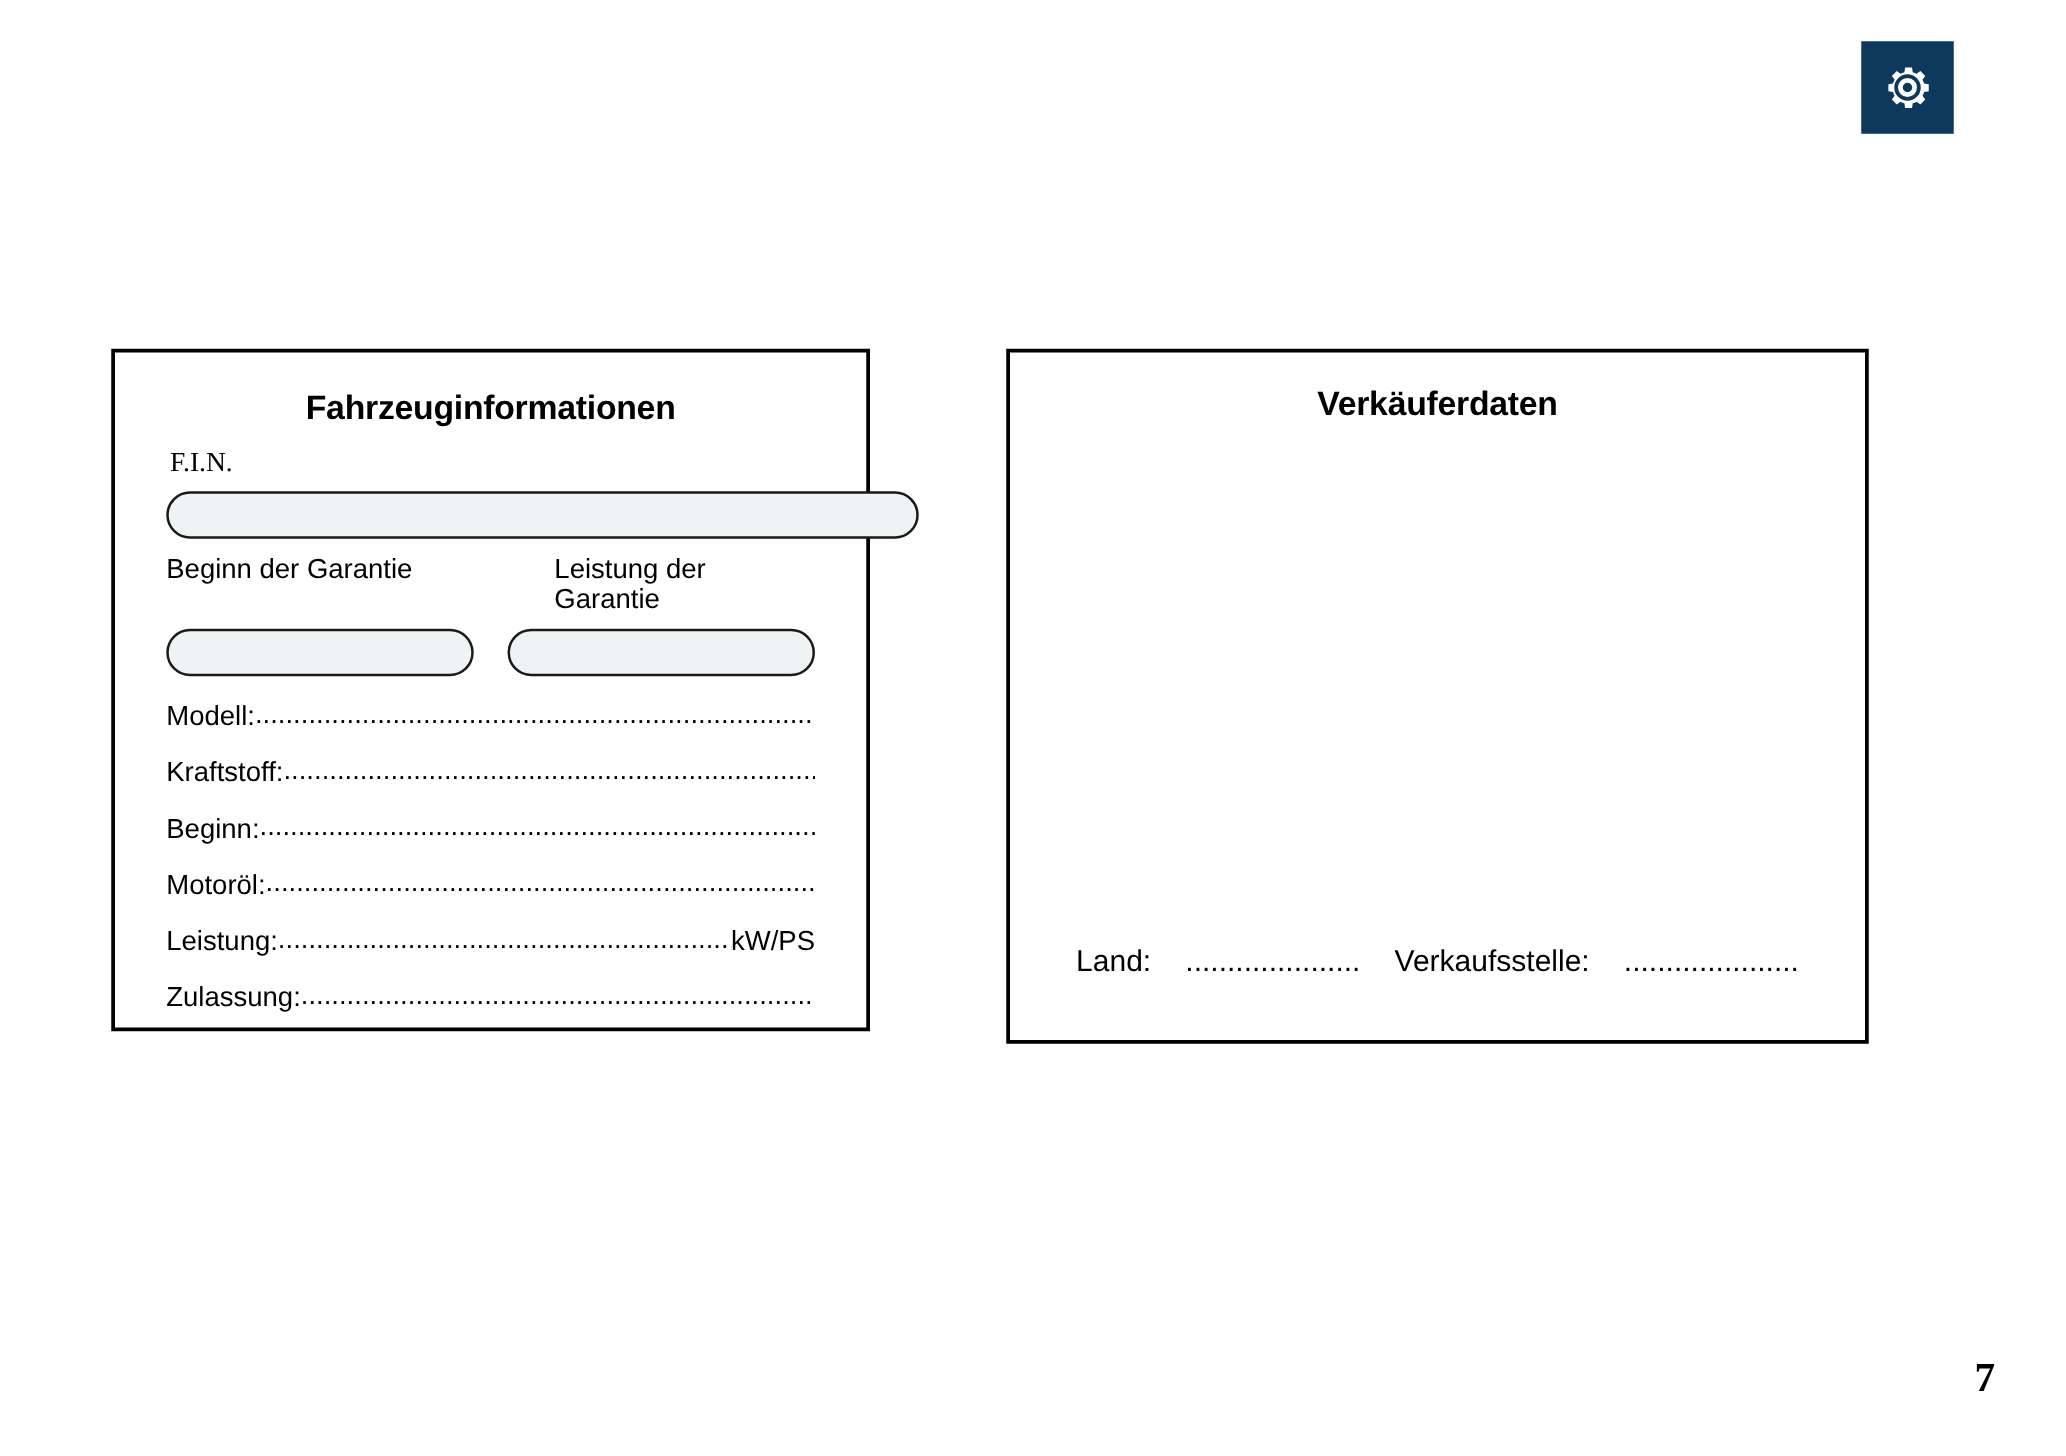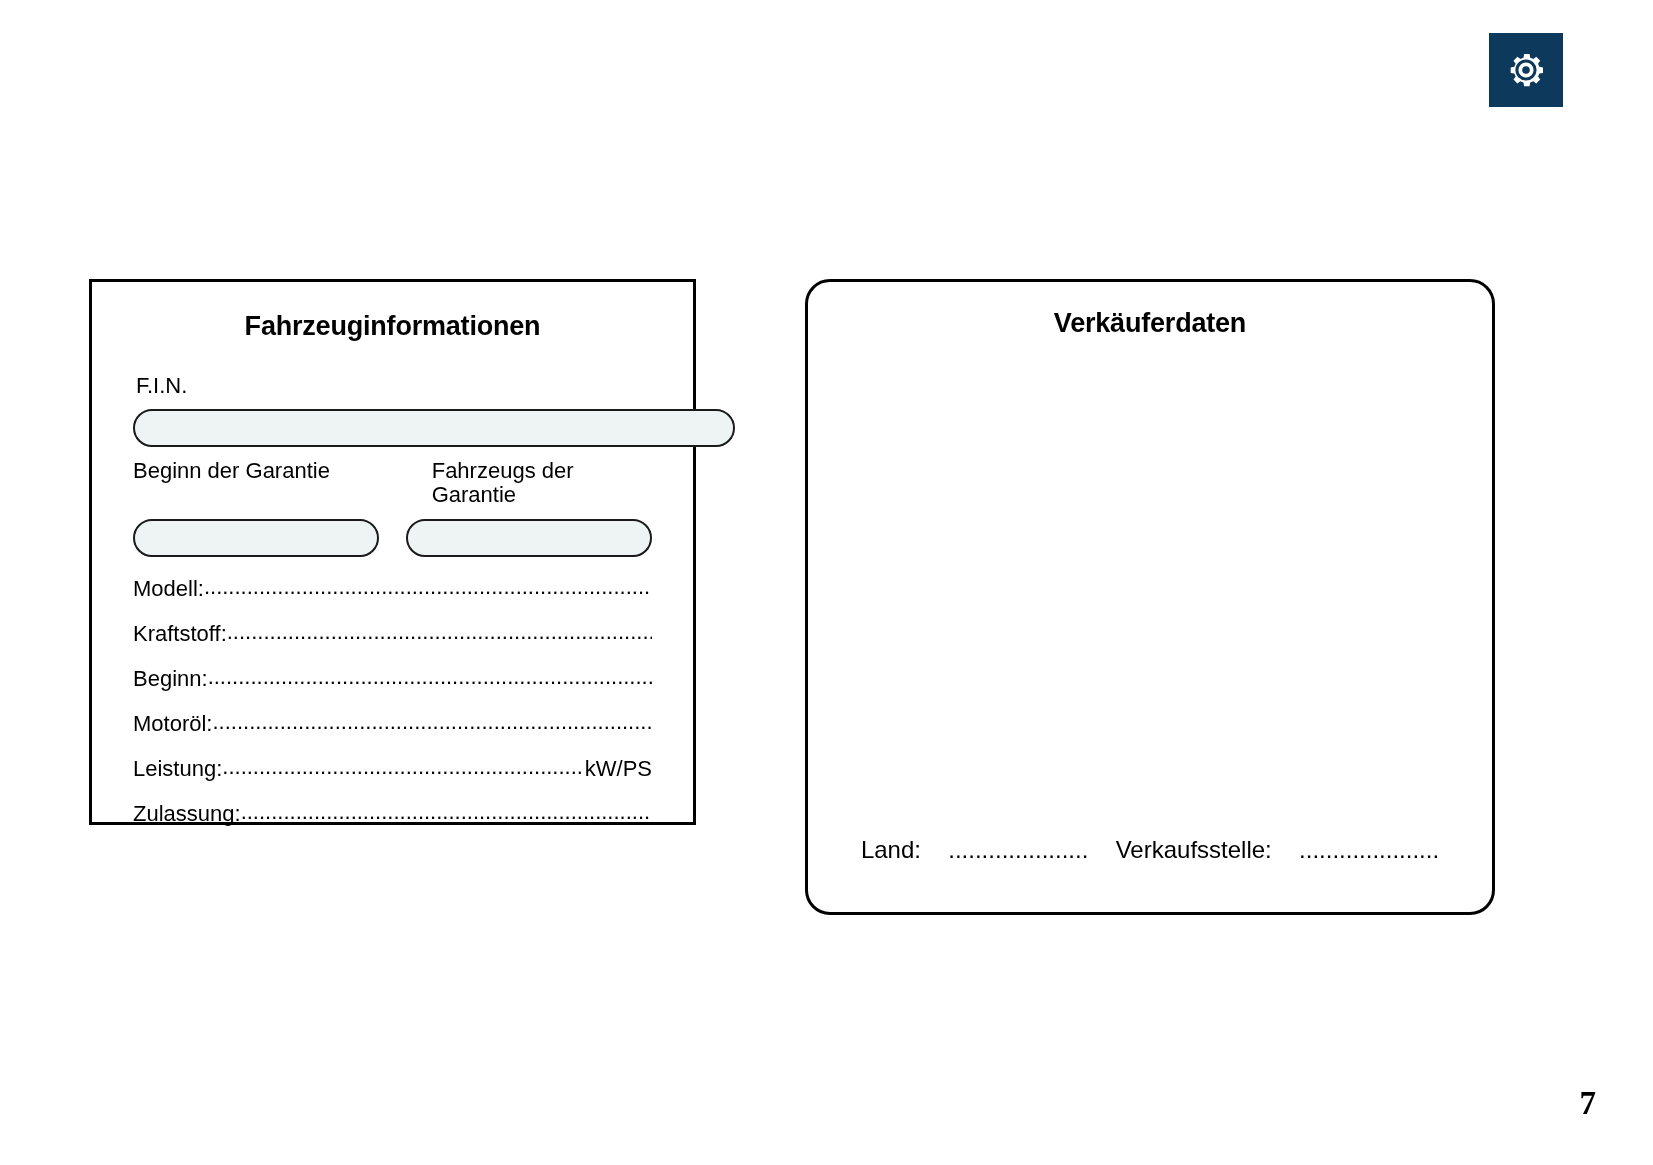--- a/index.html
+++ b/index.html
@@ -47,8 +47,7 @@
     left: 805px;
     top: 279px;
     width: 690px;
-    height: 636px;
-    border-radius: 25px;
+    height: 556px;
   }
 
   .panel-title {

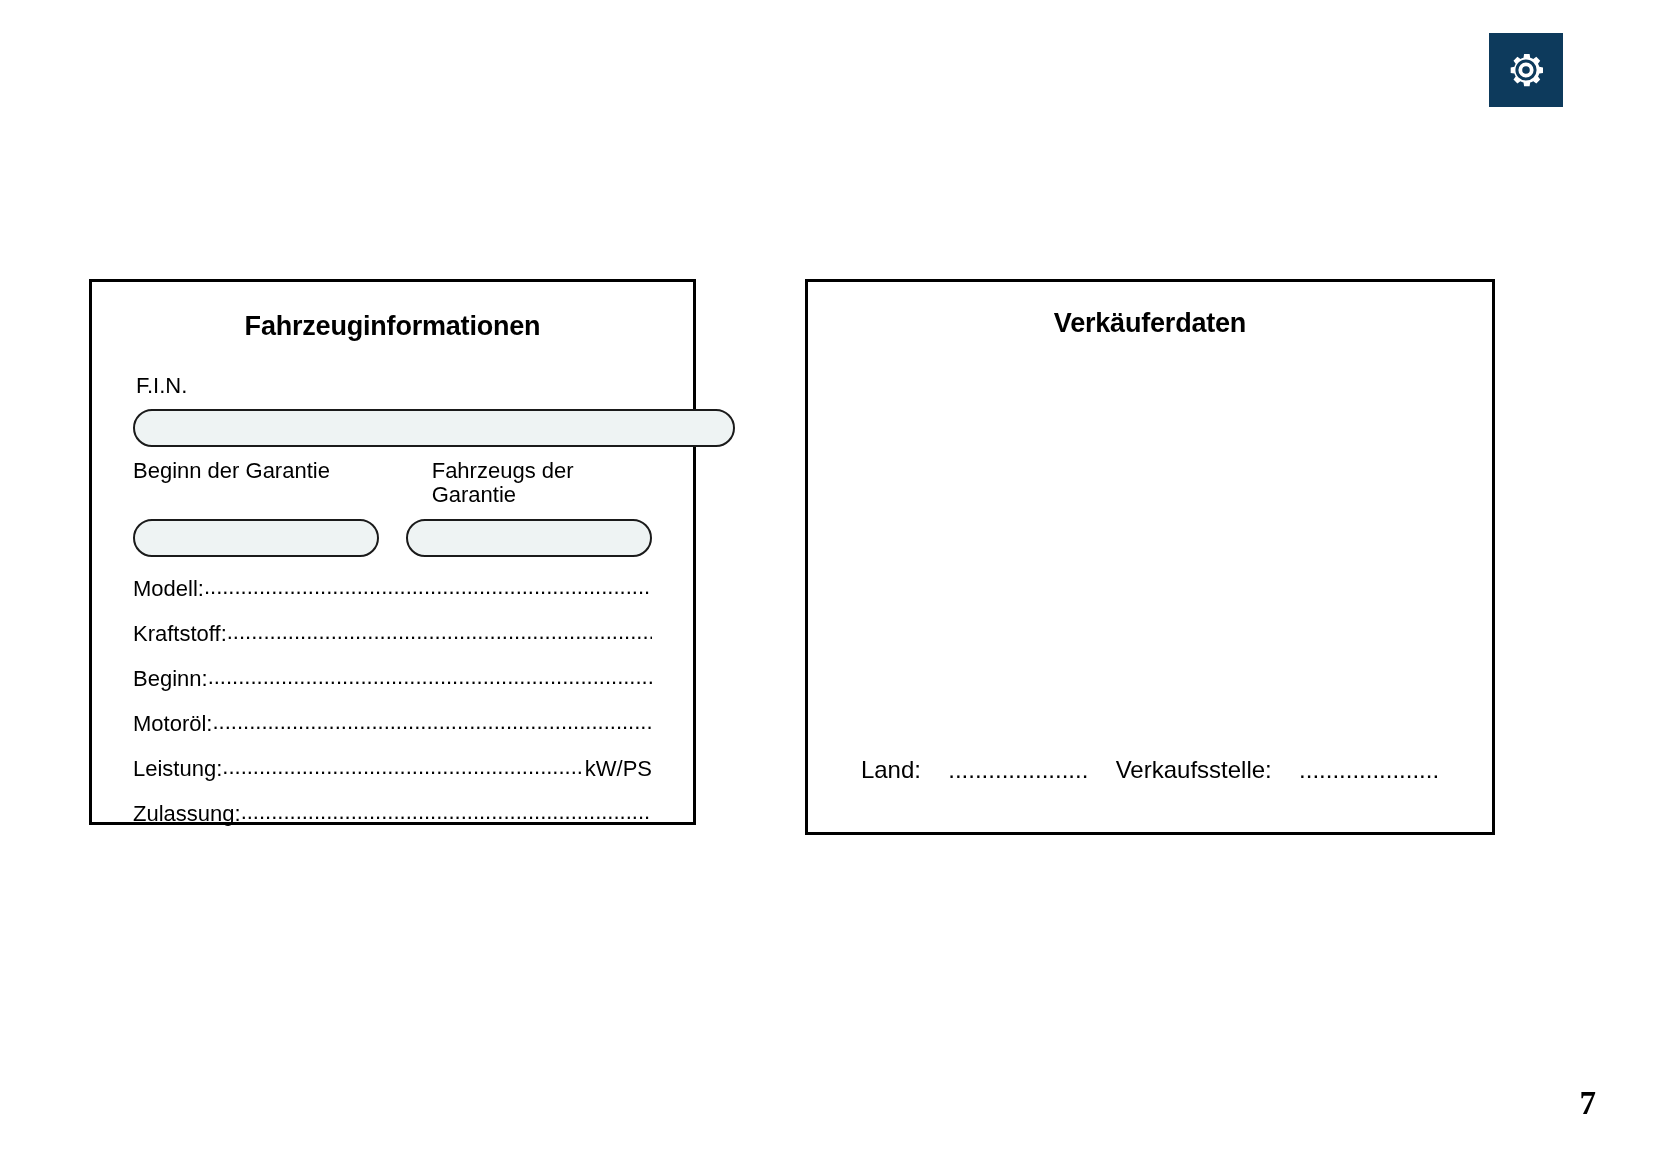--- a/index.html
+++ b/index.html
@@ -67,7 +67,7 @@
     font-size: 22px;
     line-height: 1.1;
   }
-  #fin-label { margin-top: 32px; margin-left: 3px; }
+  #fin-label { margin-top: 16px; margin-left: 3px; font-family: Liberation Serif, serif; }
 
   .pill {
     background: #eef3f3;

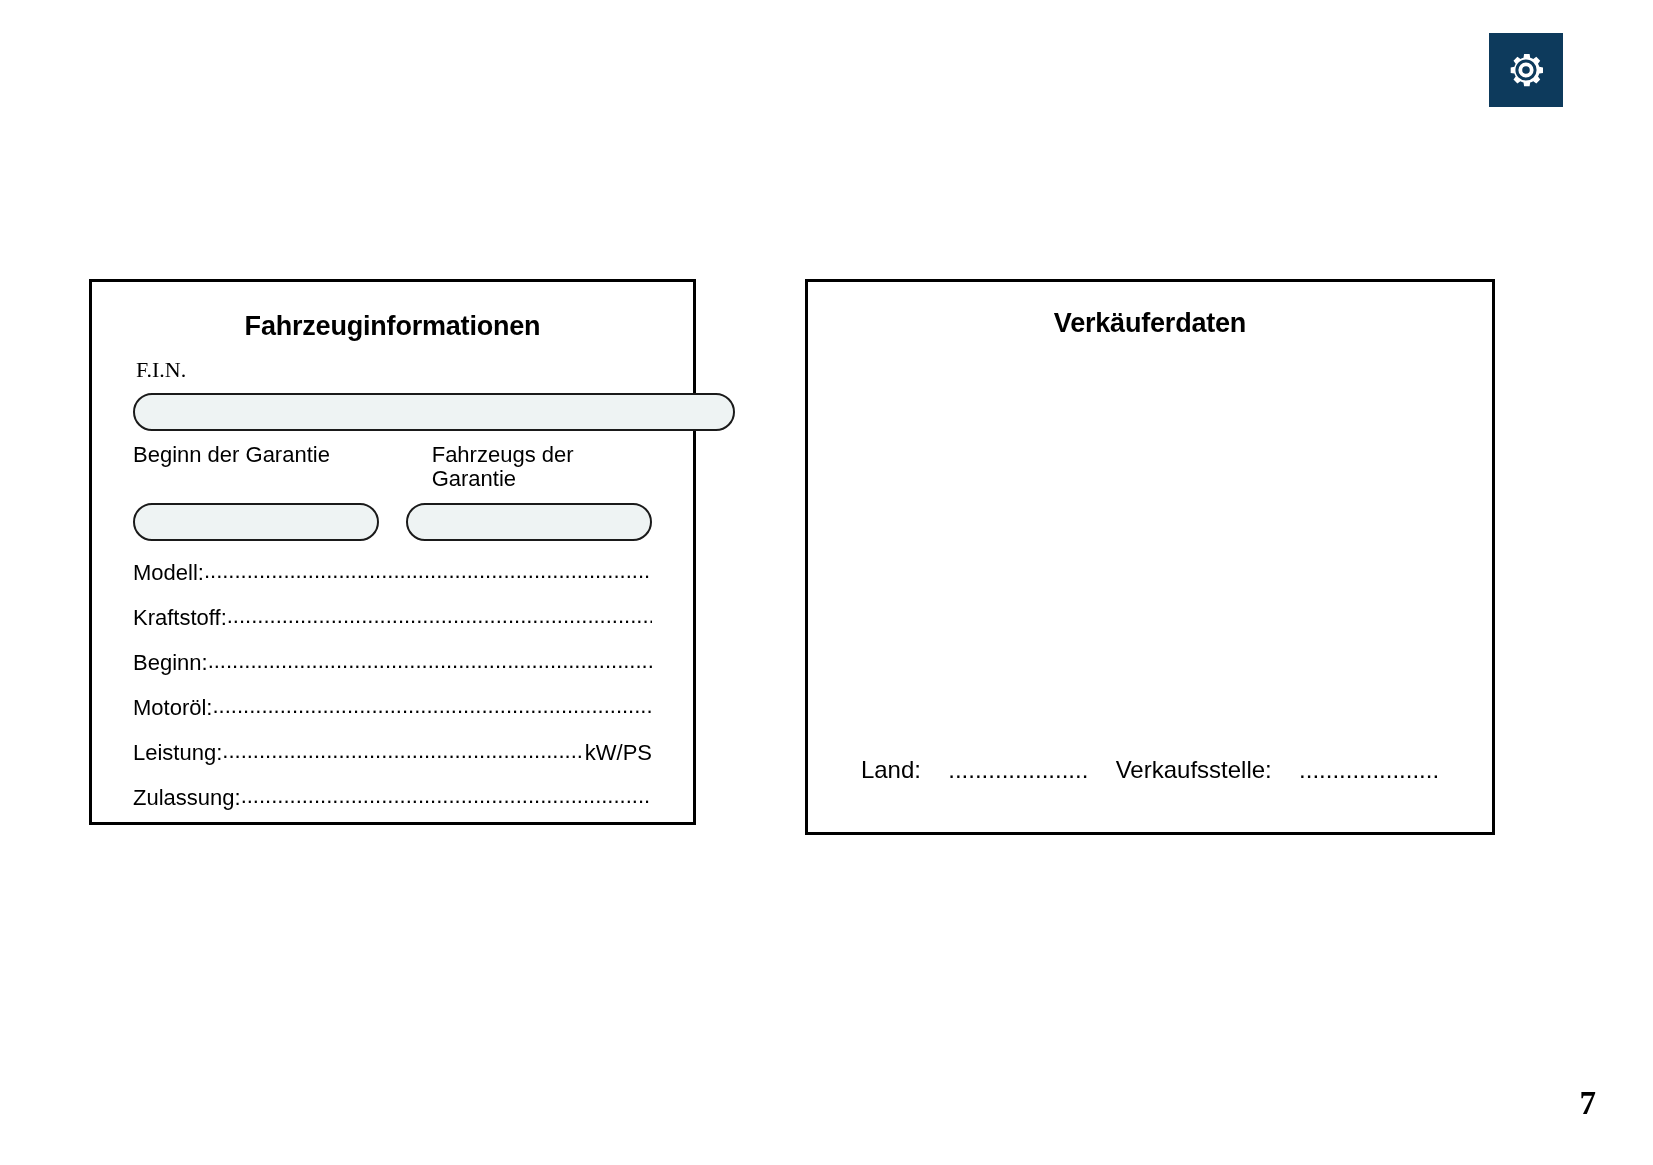--- a/index.html
+++ b/index.html
@@ -161,7 +161,7 @@
 
     <div class="date-labels">
       <div class="field-label date-lbl">Beginn der Garantie</div>
-      <div class="field-label date-lbl">Fahrzeugs der Garantie</div>
+      <div class="field-label date-lbl">Leistung der Garantie</div>
     </div>
     <div class="date-pills">
       <div class="pill"></div>

